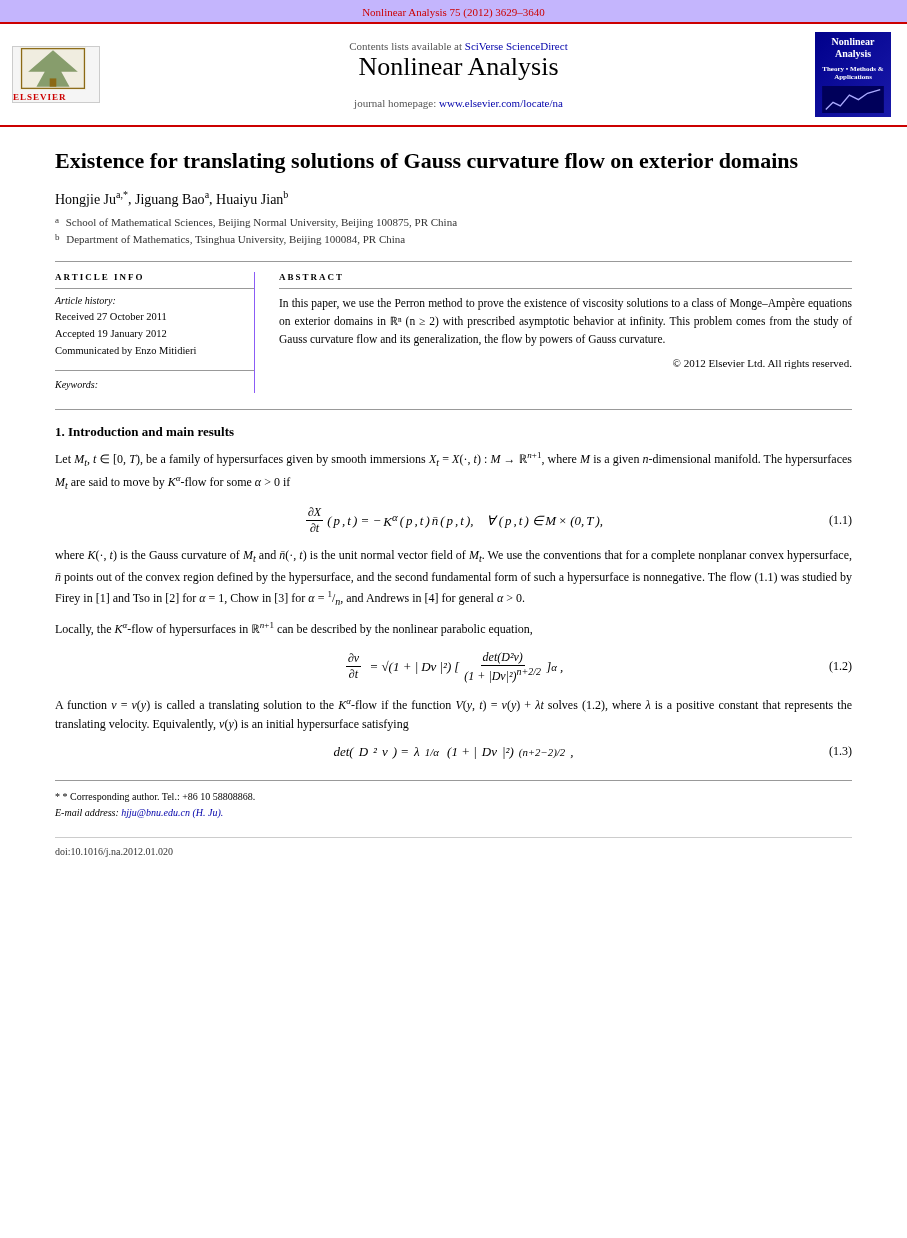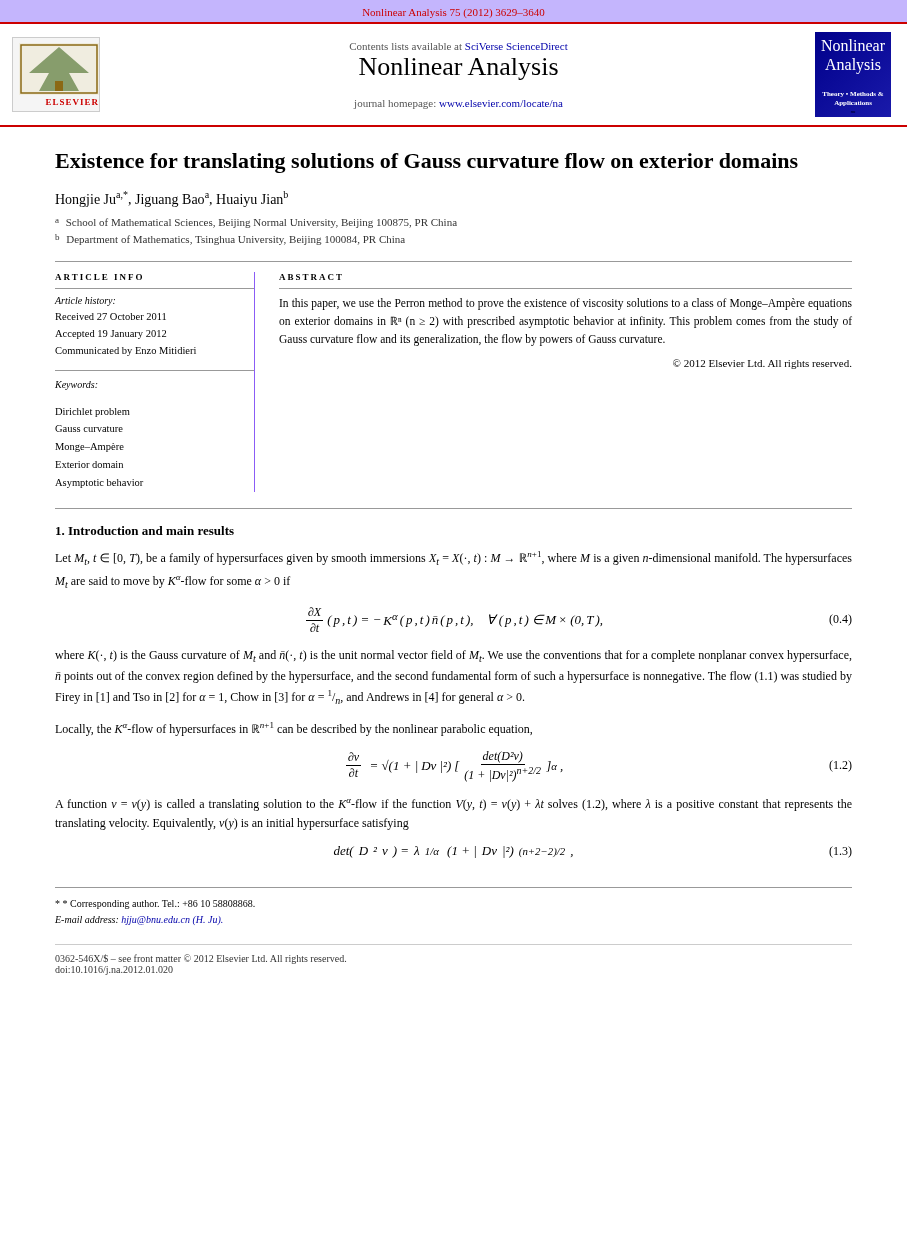--- a/index.html
+++ b/index.html
@@ -116,10 +116,10 @@
     }
 
     .badge-title {
-      font-size: 16px;
-      font-weight: normal;
+      font-size: 10px;
+      font-weight: bold;
       line-height: 1.2;
-      margin-bottom: 16px;
+      margin-bottom: 5px;
     }
 
     .badge-subtitle {

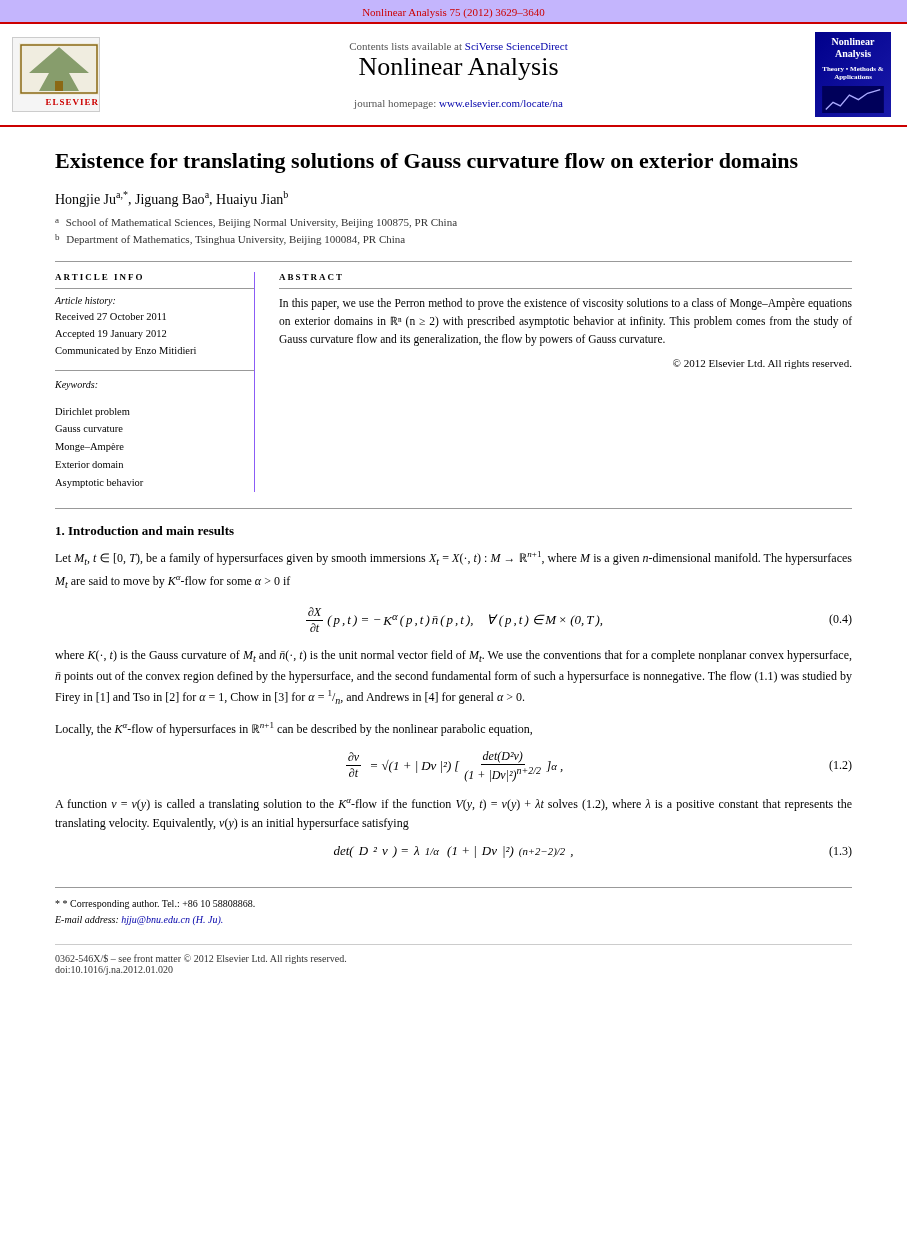--- a/index.html
+++ b/index.html
@@ -38,12 +38,12 @@
 
     .header-logo-box {
       width: 88px;
-      height: 75px;
+      height: 57px;
       background: #f5f5f5;
       border: 1px solid #ccc;
       display: flex;
       flex-direction: column;
-      align-items: flex-end;
+      align-items: flex-start;
       justify-content: center;
       overflow: hidden;
     }

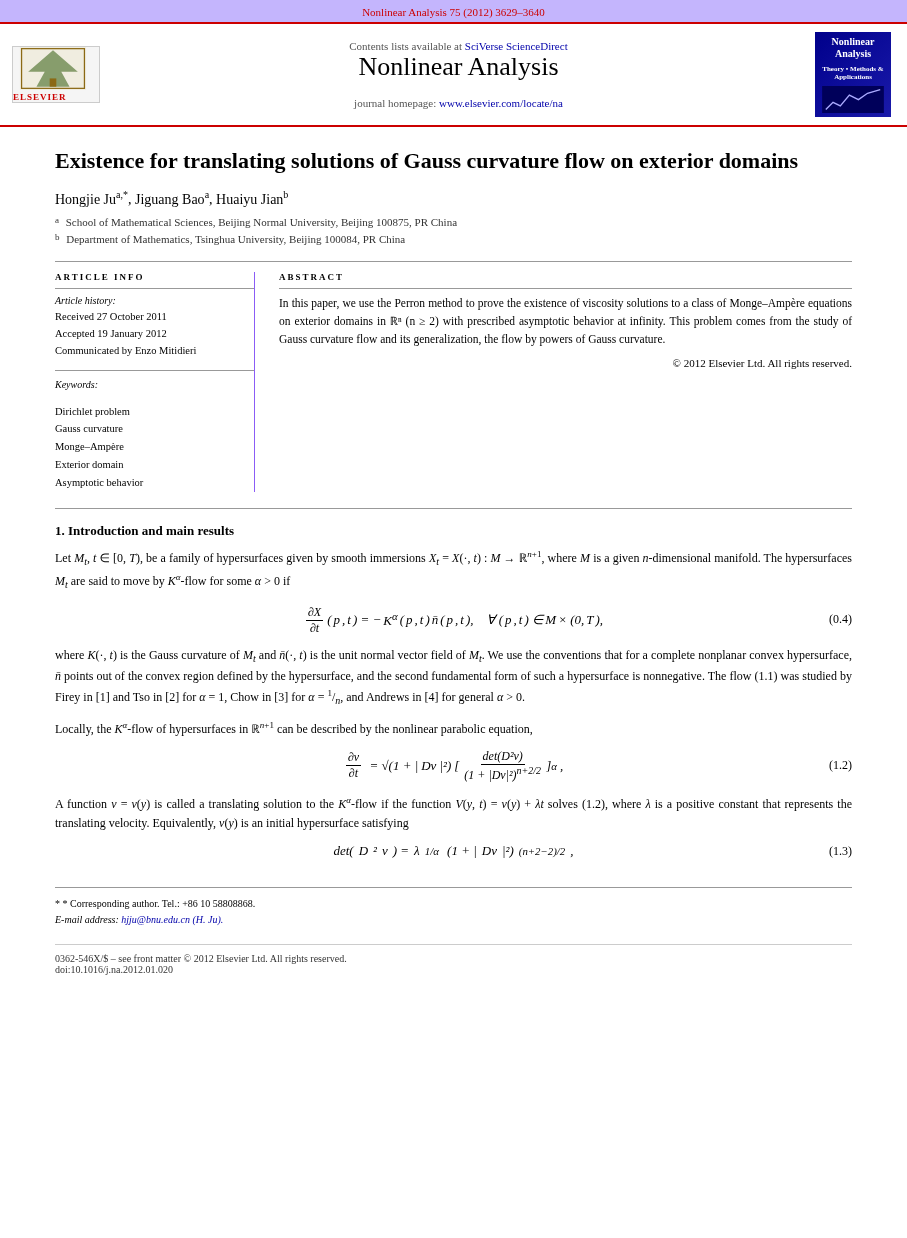--- a/index.html
+++ b/index.html
@@ -220,7 +220,7 @@
       font-size: 10px;
       font-style: italic;
       margin-top: 8px;
-      margin-bottom: 13px;
+      margin-bottom: 3px;
     }
 
     .keywords-list {

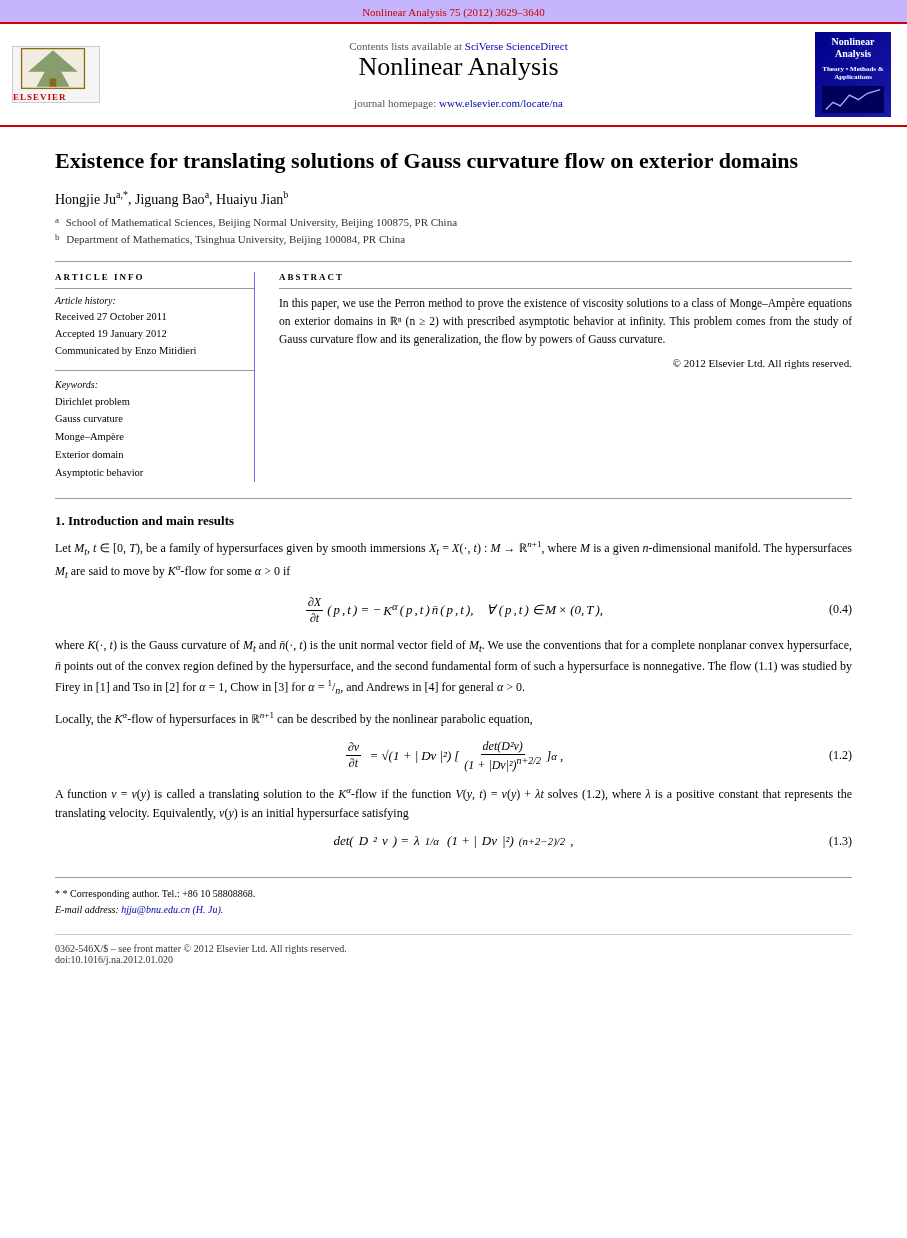--- a/index.html
+++ b/index.html
@@ -407,13 +407,6 @@
       </div>
       <hr class="ai-divider" style="margin-top:10px">
       <div class="keywords-label">Keywords:</div>
-      <div class="keywords-list">
-        <div>Dirichlet problem</div>
-        <div>Gauss curvature</div>
-        <div>Monge–Ampère</div>
-        <div>Exterior domain</div>
-        <div>Asymptotic behavior</div>
-      </div>
     </div>
 
     <div class="abstract-col">

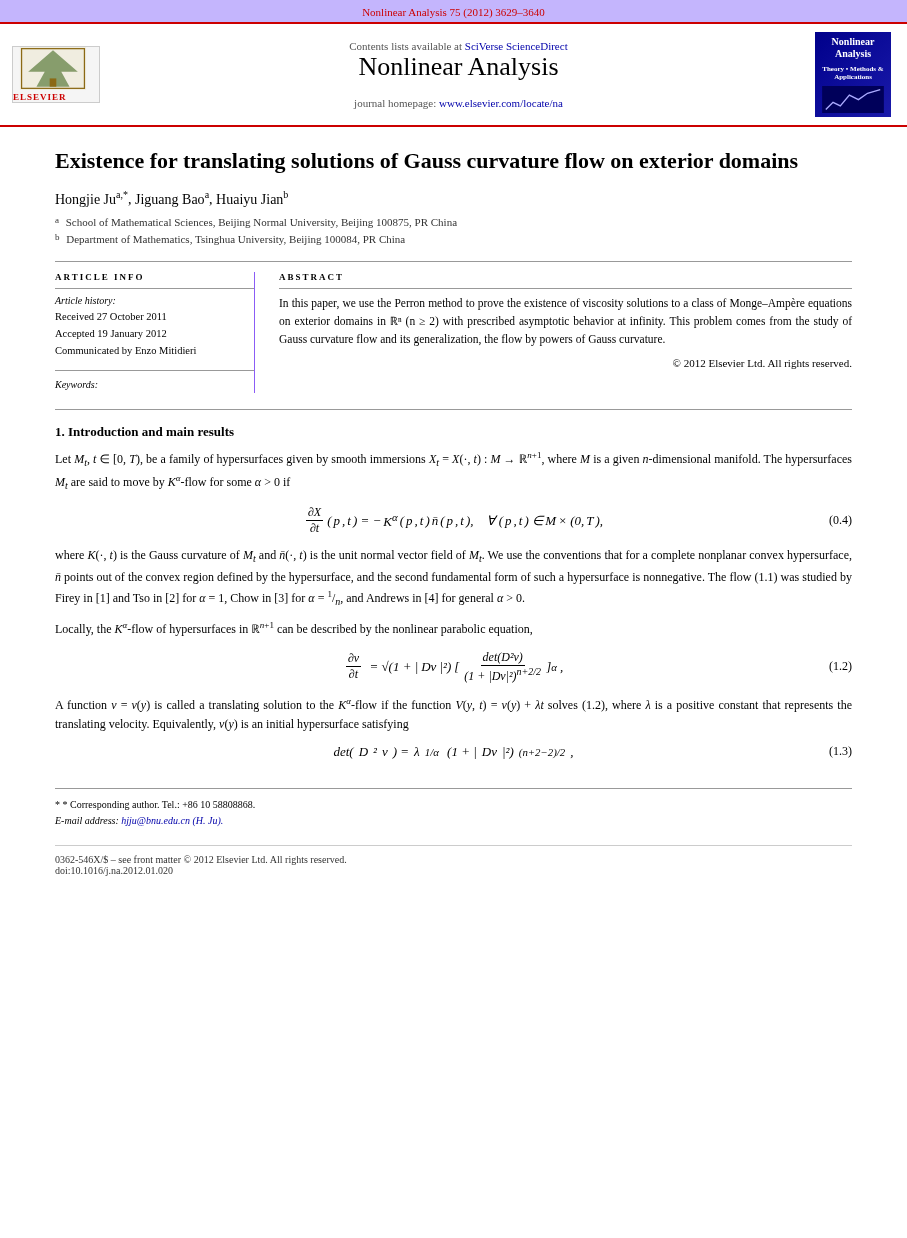--- a/index.html
+++ b/index.html
@@ -439,7 +439,7 @@
         </span>
       </span>
     </div>
-    <span class="equation-number">(0.4)</span>
+    <span class="equation-number">(1.1)</span>
   </div>
 
   <div class="body-text">

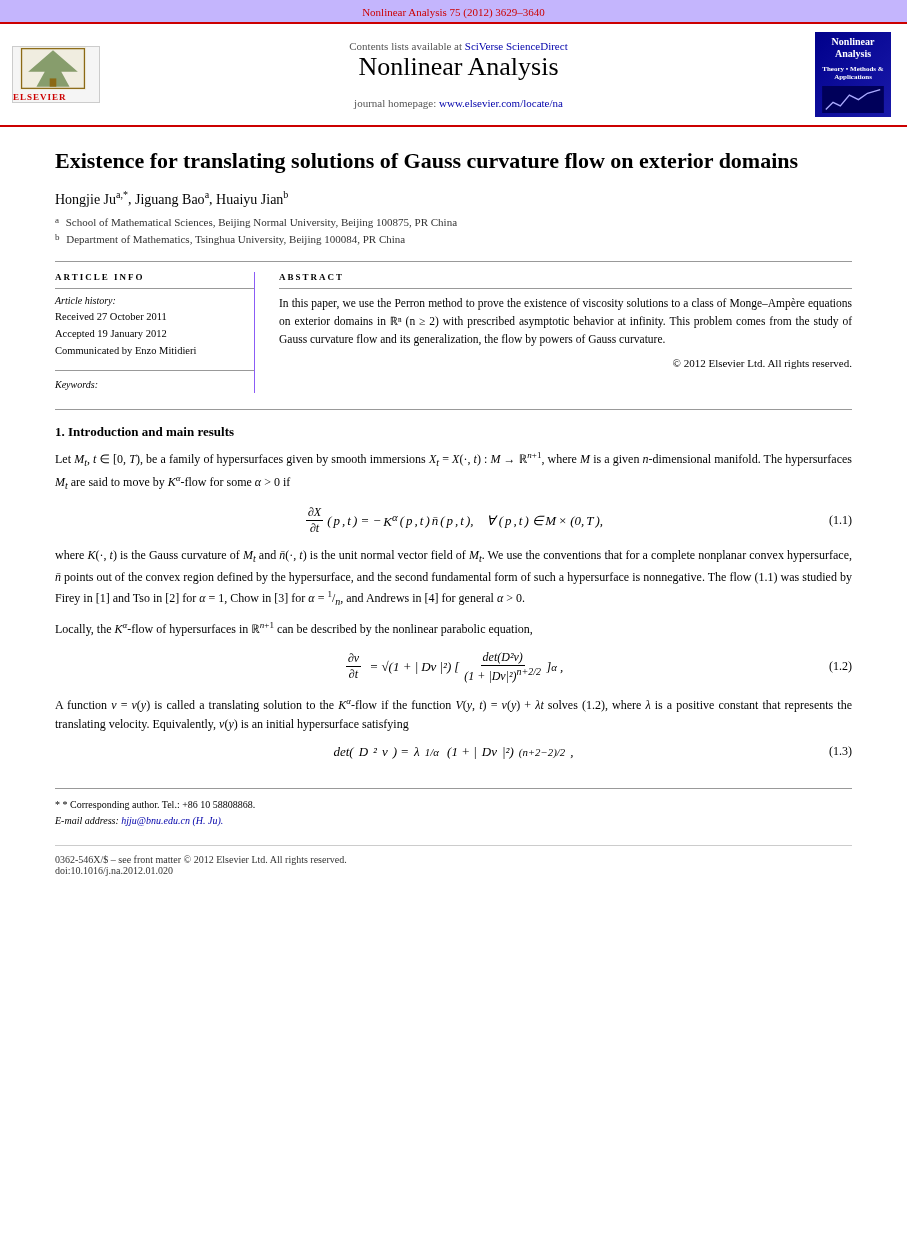--- a/index.html
+++ b/index.html
@@ -300,7 +300,7 @@
 
     .footnote-section {
       border-top: 1px solid #999;
-      margin-top: 28px;
+      margin-top: 20px;
       padding-top: 8px;
     }
 

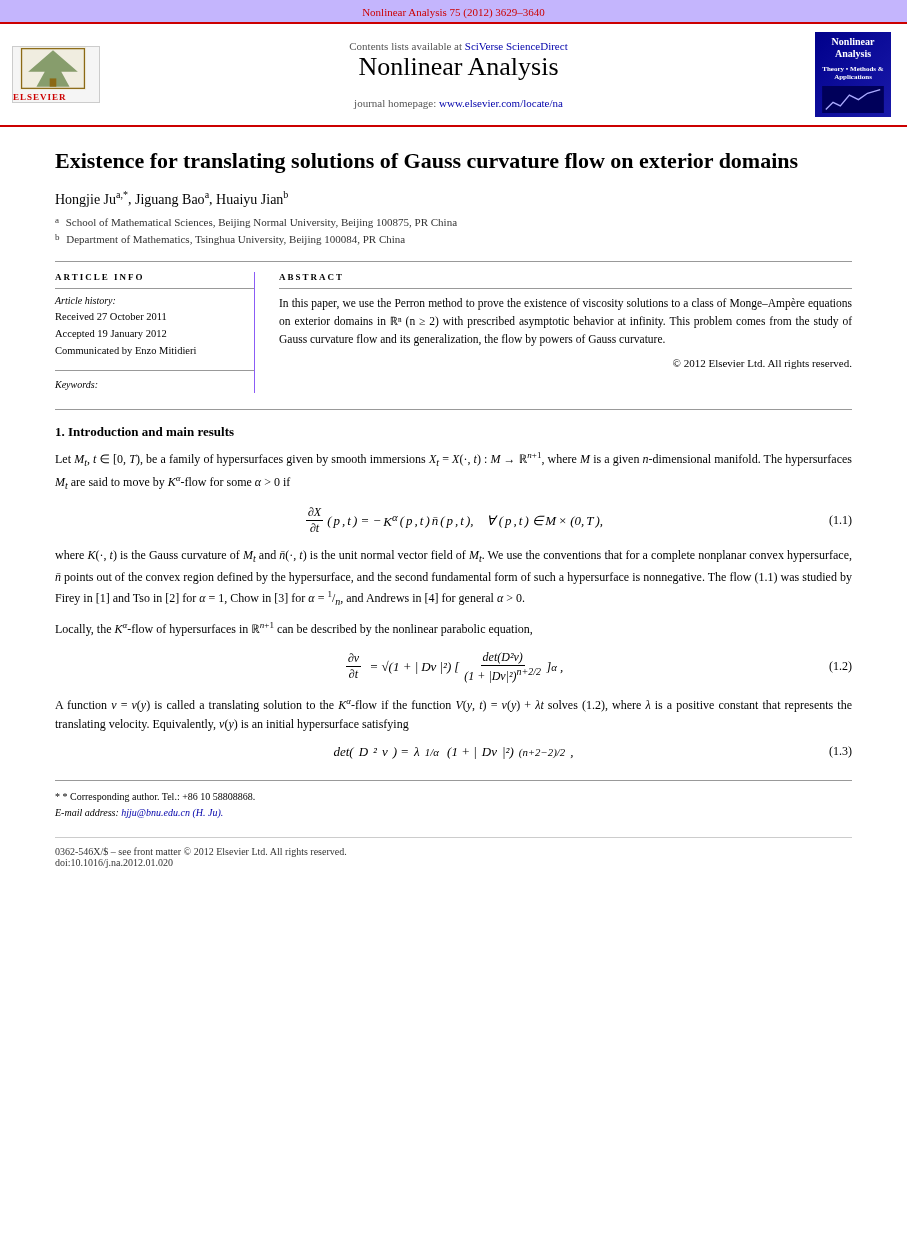--- a/index.html
+++ b/index.html
@@ -496,7 +496,6 @@
   </div>
 
   <div class="bottom-bar">
-    <div>0362-546X/$ – see front matter © 2012 Elsevier Ltd. All rights reserved.</div>
     <div>doi:10.1016/j.na.2012.01.020</div>
   </div>
 

